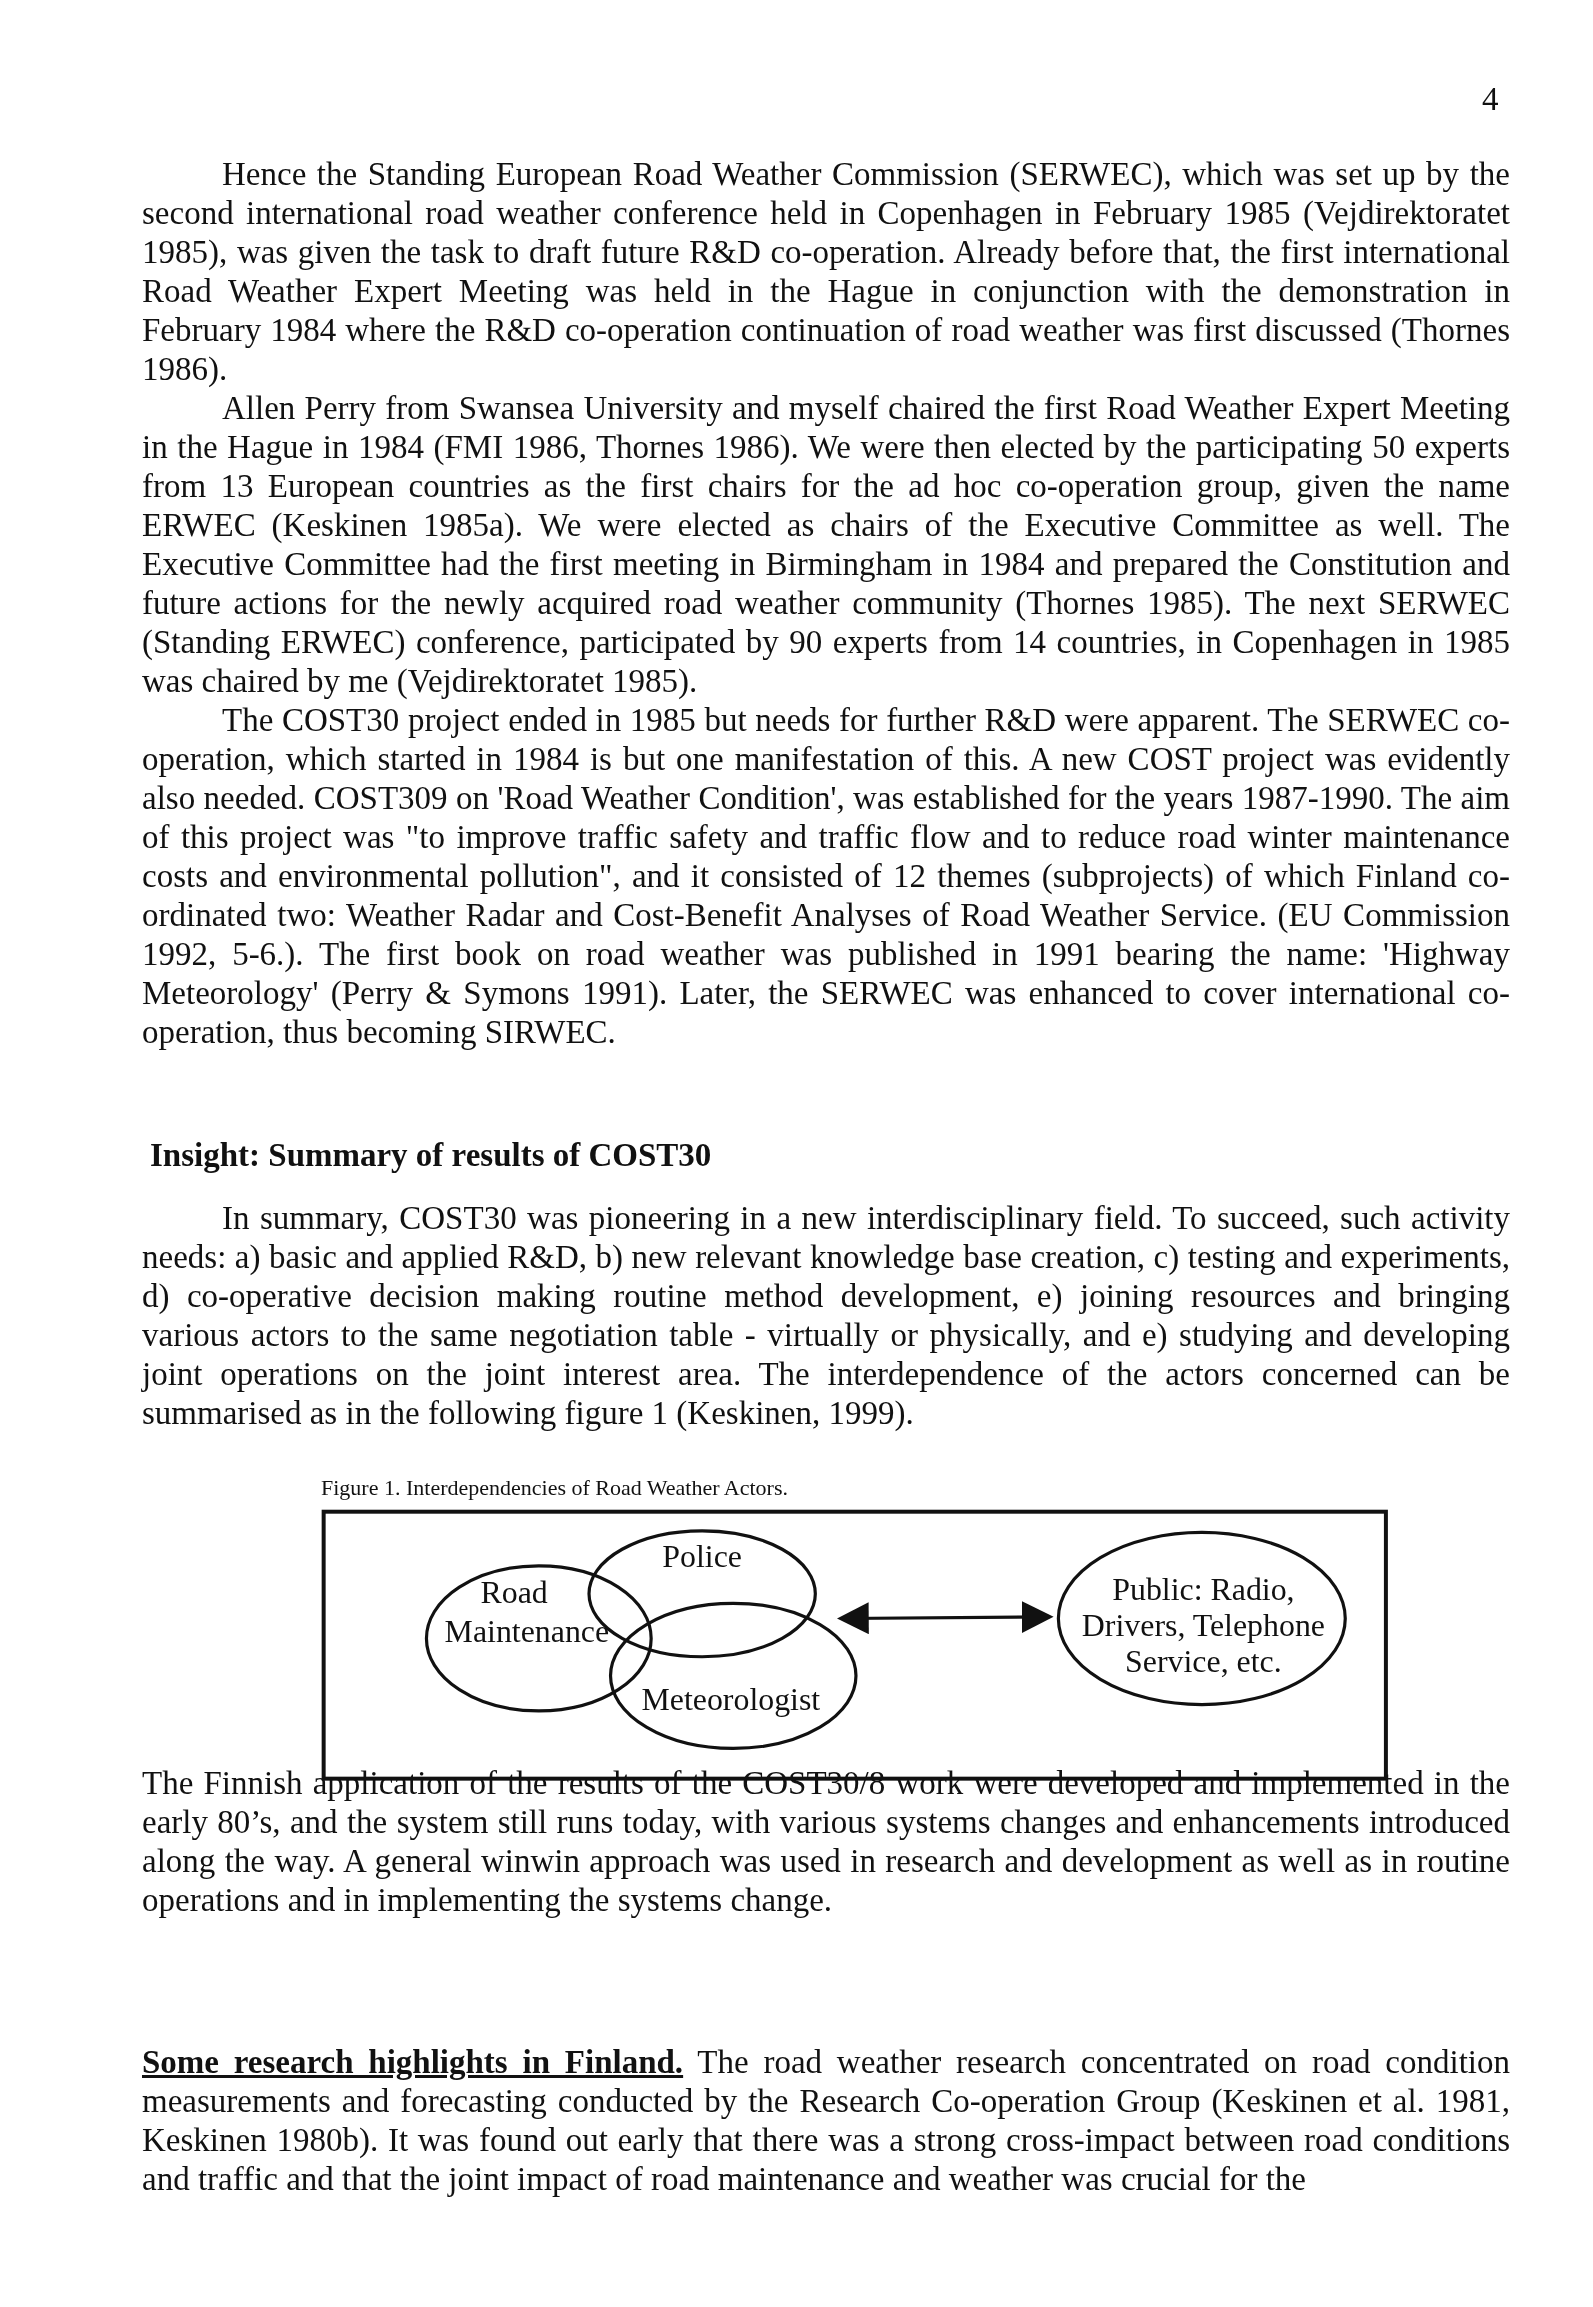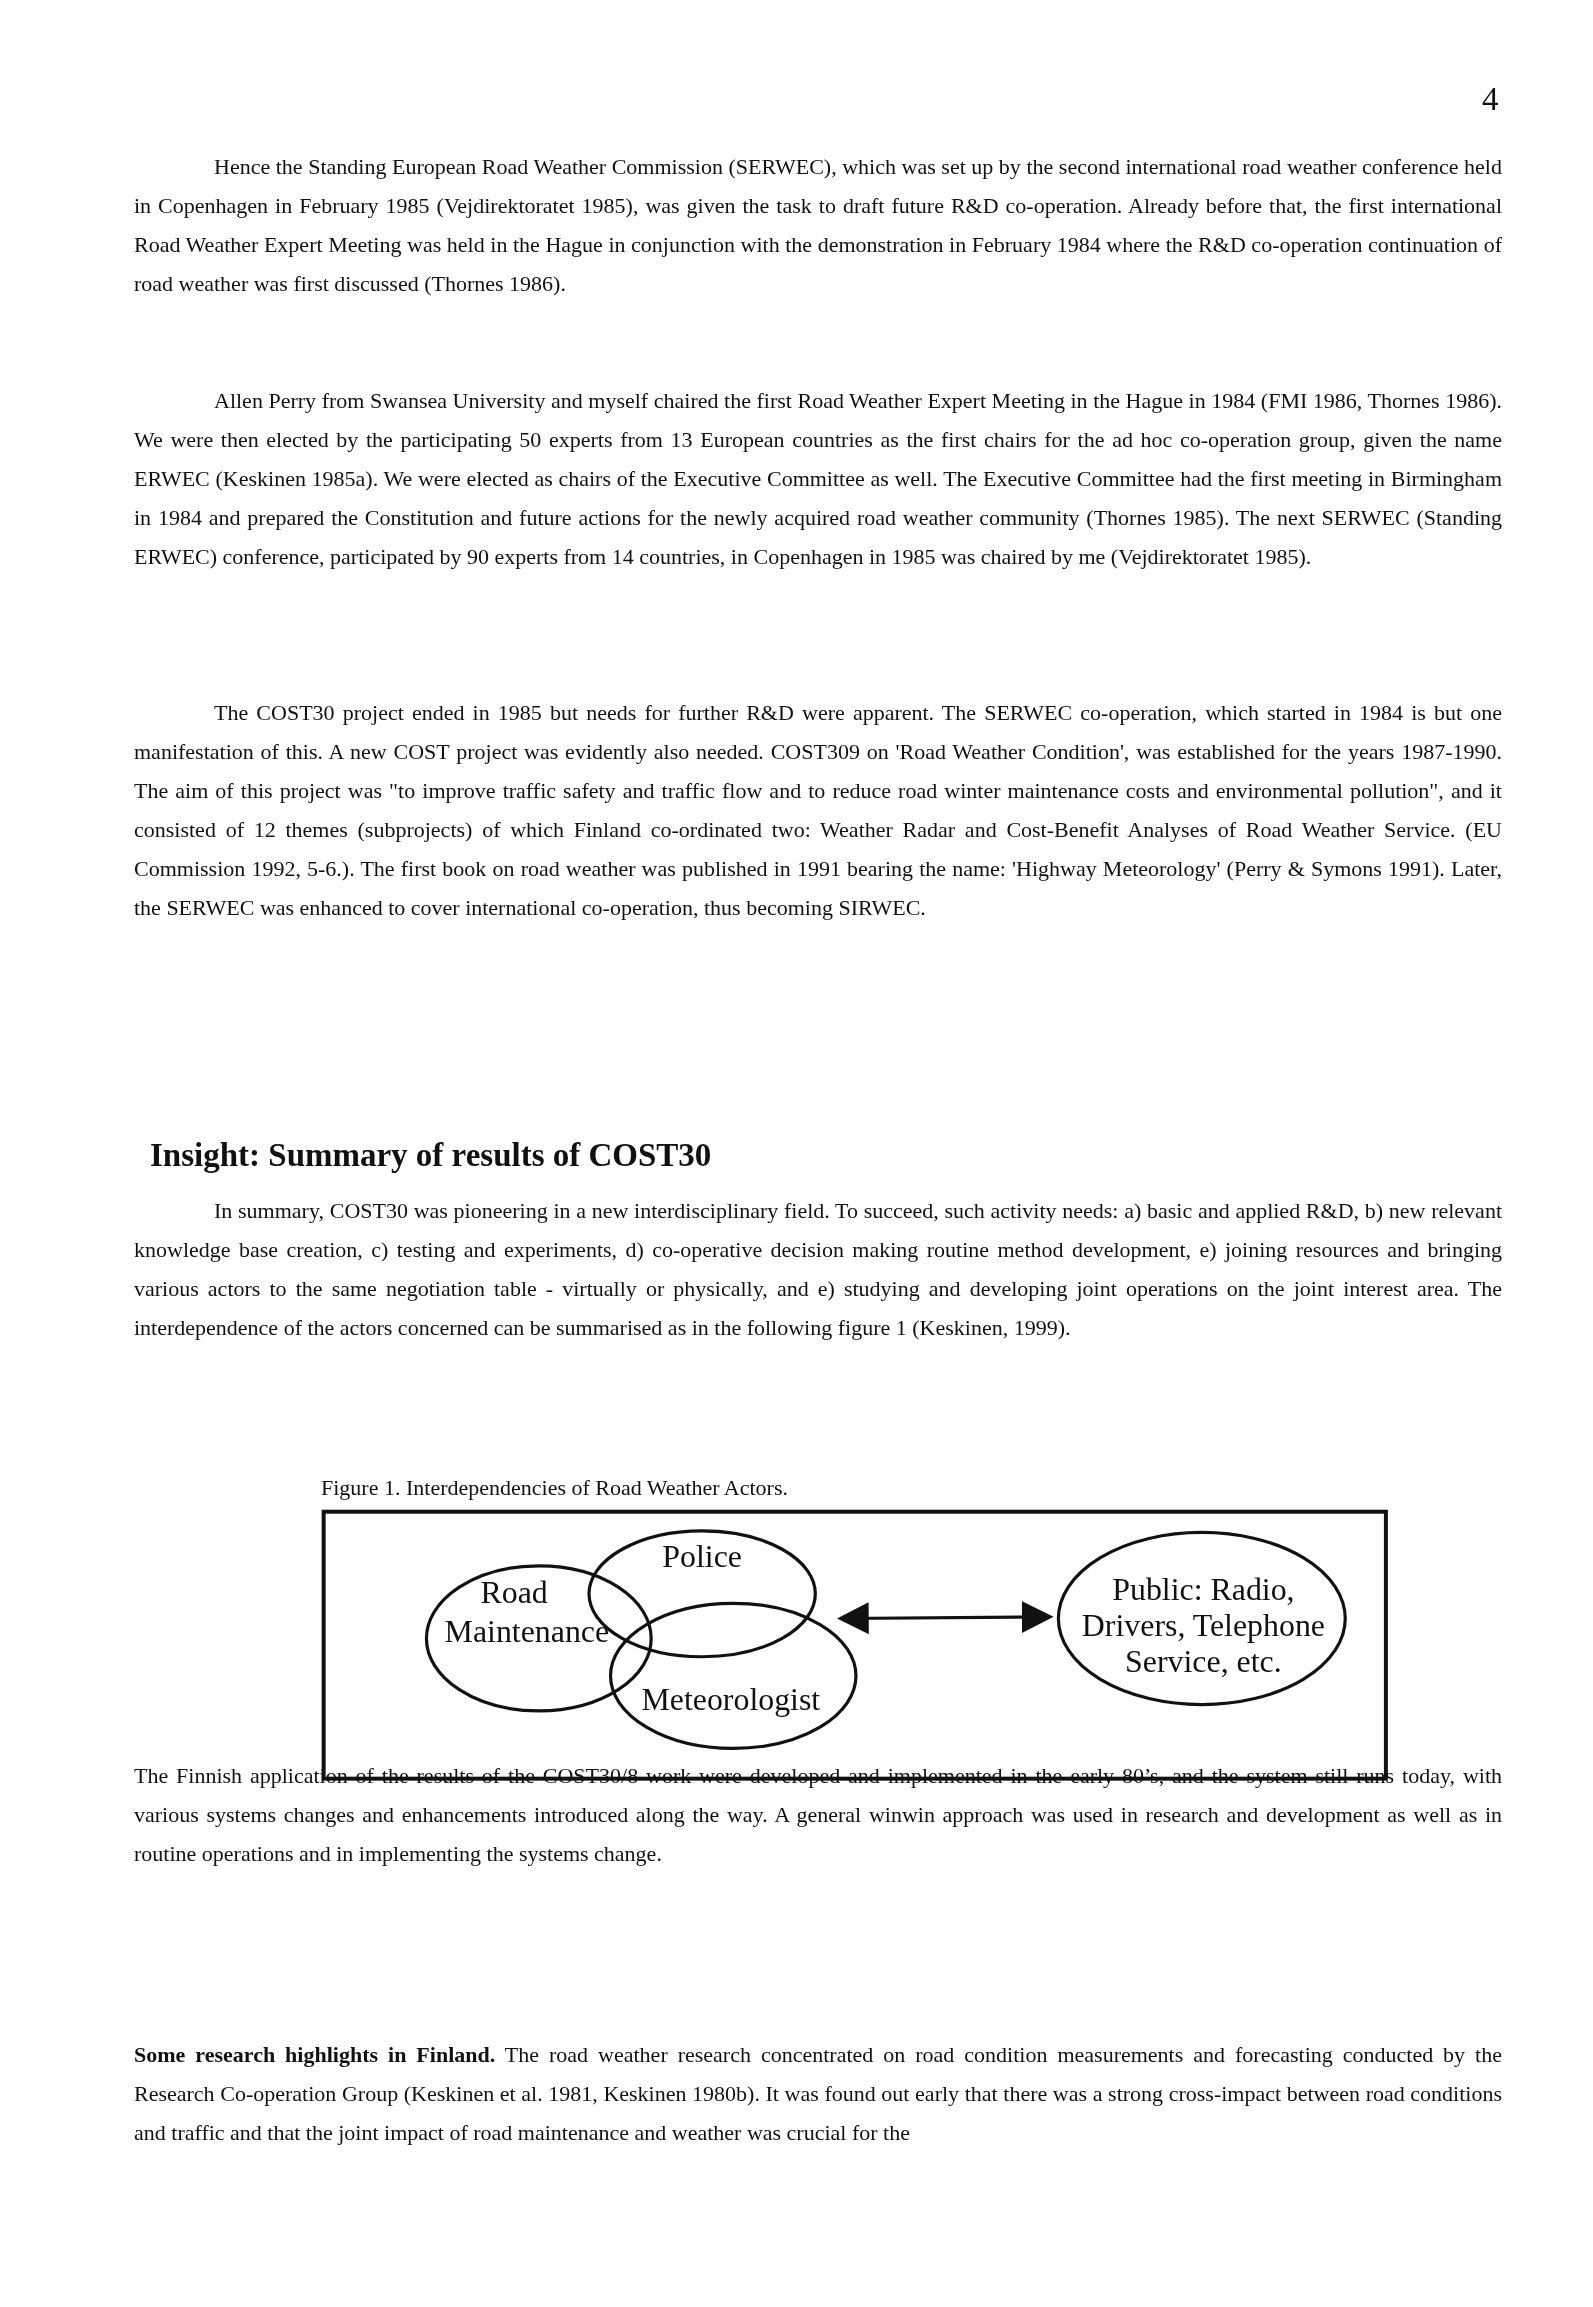--- a/index.html
+++ b/index.html
@@ -6,8 +6,8 @@
   body { width: 1594px; height: 2307px; position: relative; overflow: hidden;
          font-family: "Liberation Serif", "DejaVu Serif", serif; color: #111111; }
   .page-number { position: absolute; left: 1482px; top: 80px; font-size: 33px; line-height: 39px; }
-  .para { position: absolute; left: 134px; width: 1368px; font-size: 22px; line-height: 39px;
-          text-align: justify; margin: 0; }
+  .para { position: absolute; left: 134px; width: 1368px; font-size: 33px; line-height: 39px;
+          text-align: justify; margin: 8px; }
   .para.indent { text-indent: 80px; }
   .heading { position: absolute; left: 134px; font-size: 33px; line-height: 39px; font-weight: bold; margin: 16px; }
   .bold-lead { font-weight: bold; }

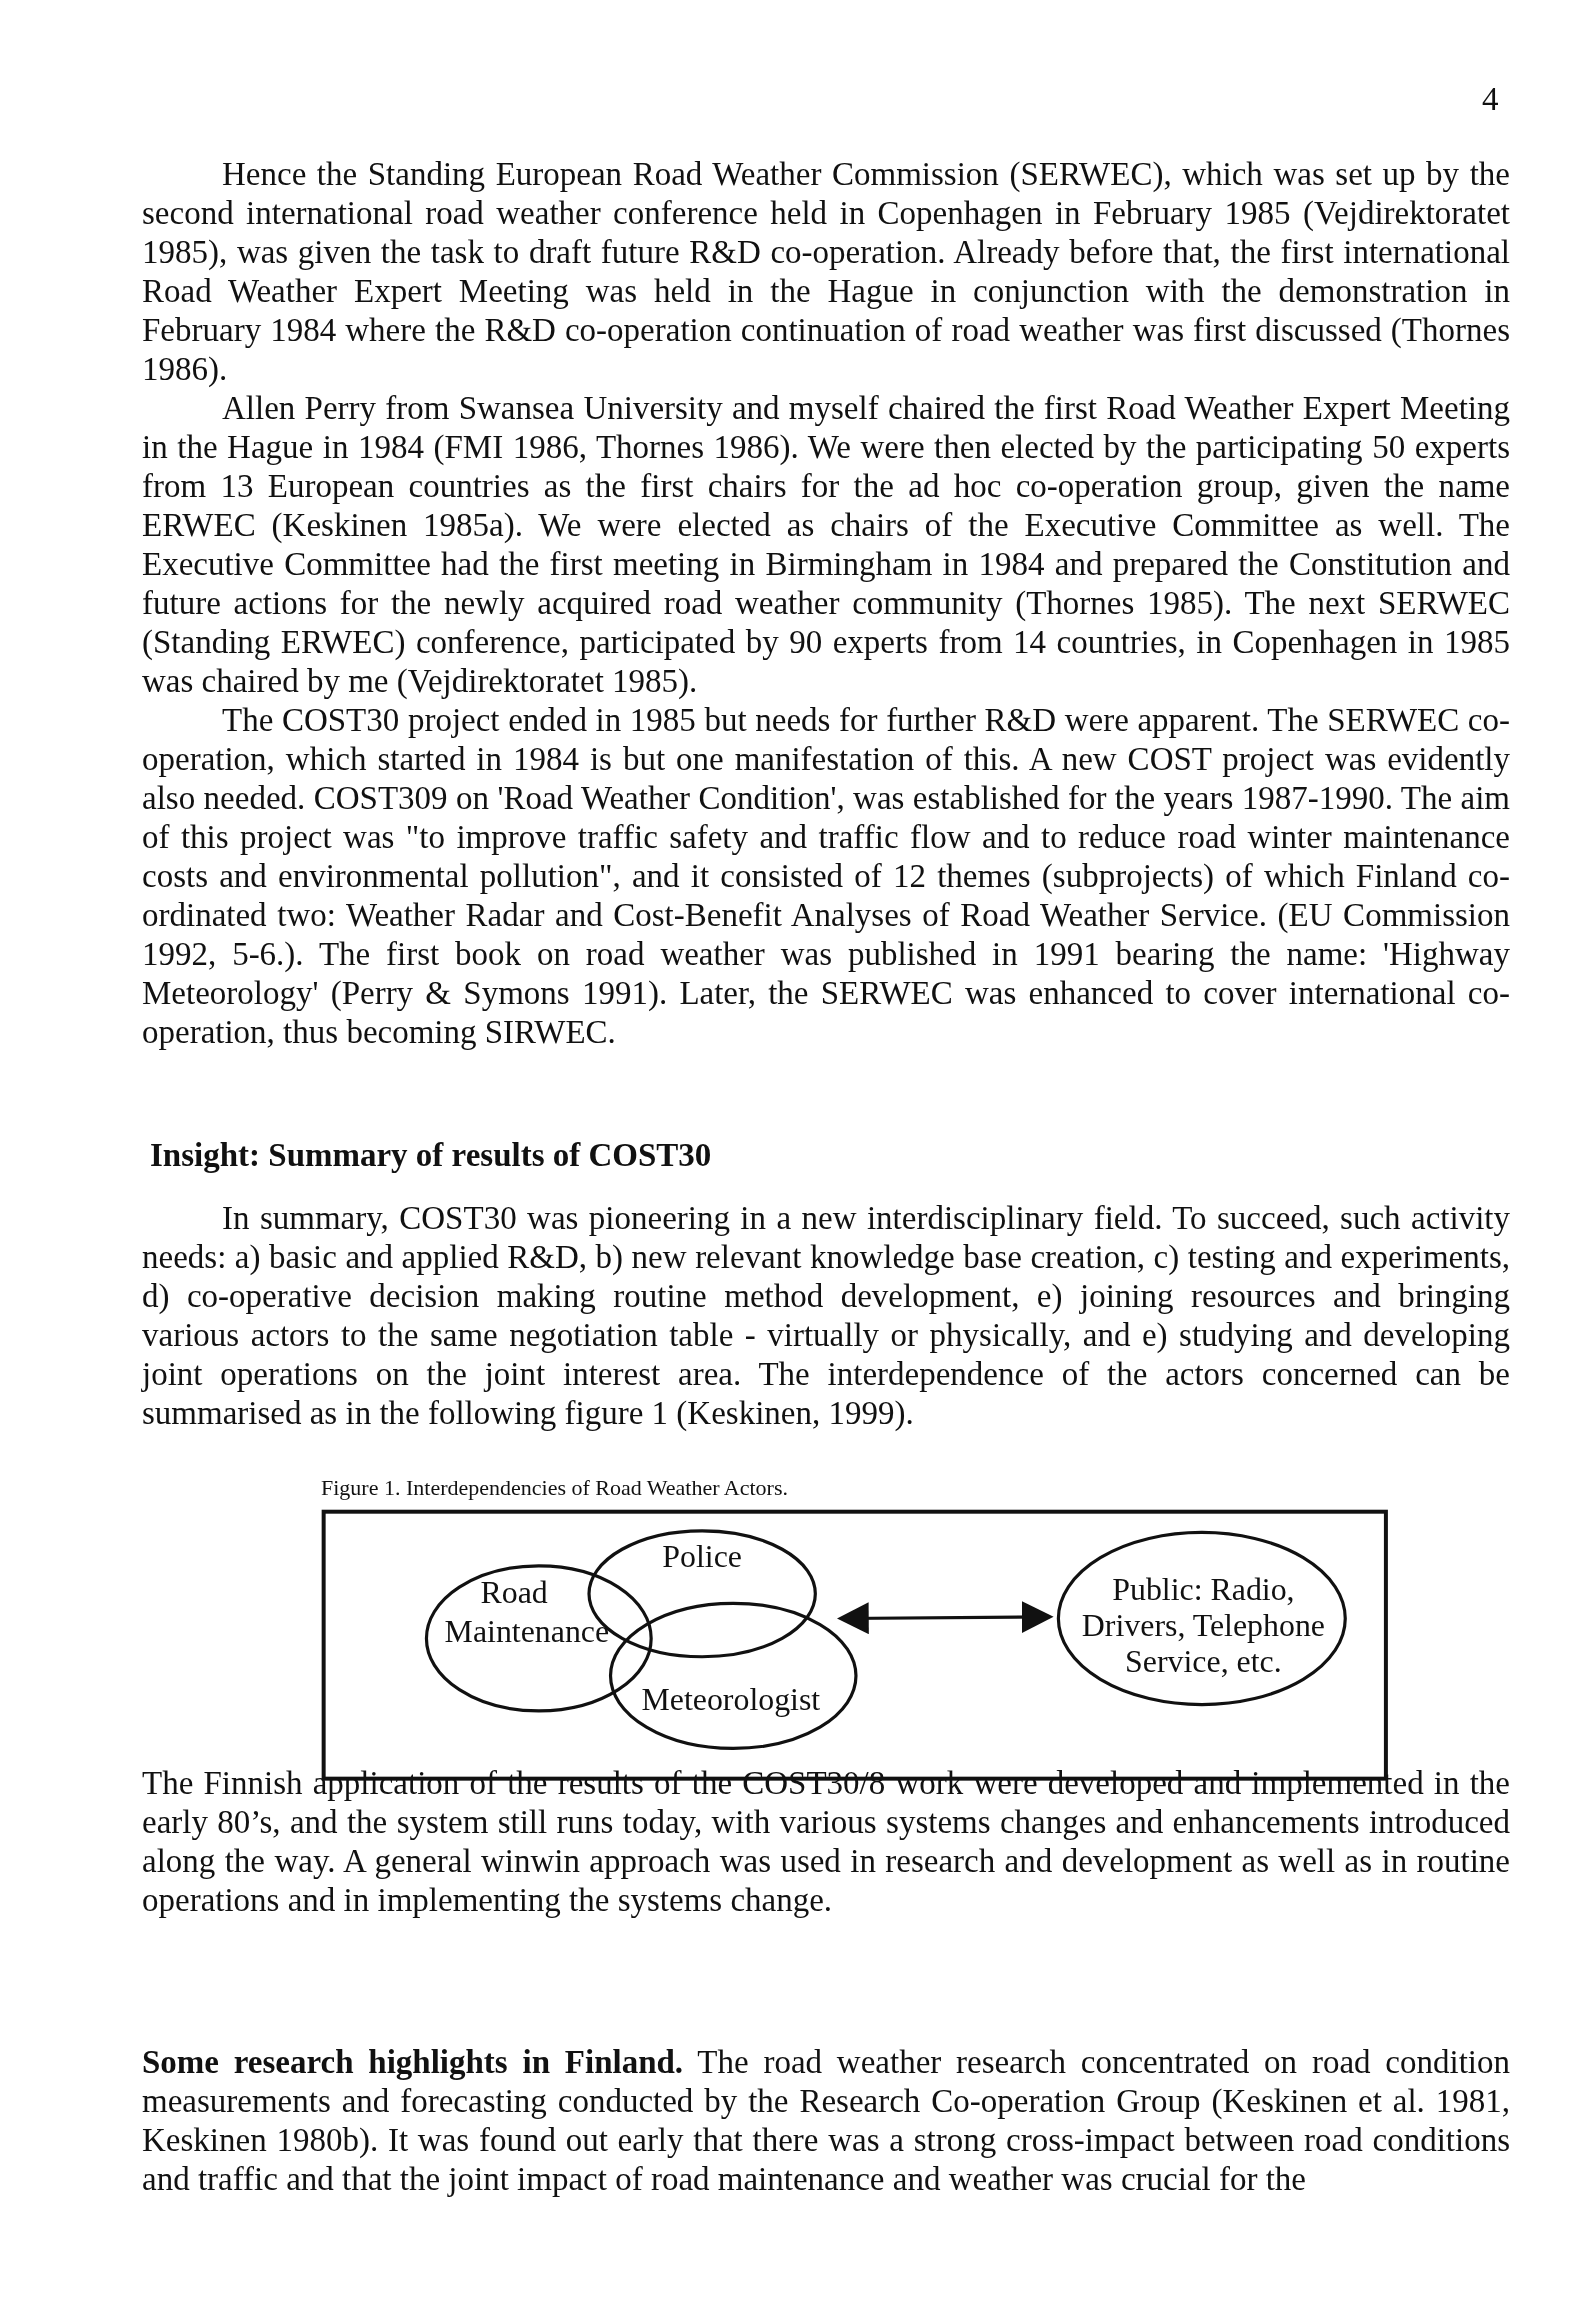--- a/index.html
+++ b/index.html
@@ -10,7 +10,7 @@
           text-align: justify; margin: 8px; }
   .para.indent { text-indent: 80px; }
   .heading { position: absolute; left: 134px; font-size: 33px; line-height: 39px; font-weight: bold; margin: 16px; }
-  .bold-lead { font-weight: bold; }
+  .bold-lead { font-weight: bold; text-decoration: underline; }
   .caption { position: absolute; left: 321px; top: 1468px; font-size: 22px; line-height: 39px; }
   .figure { position: absolute; left: 0; top: 0; width: 1594px; height: 2307px; pointer-events: none; }
   .figure text { font-family: "Liberation Serif", "DejaVu Serif", serif; font-size: 40px; fill: #111; }

